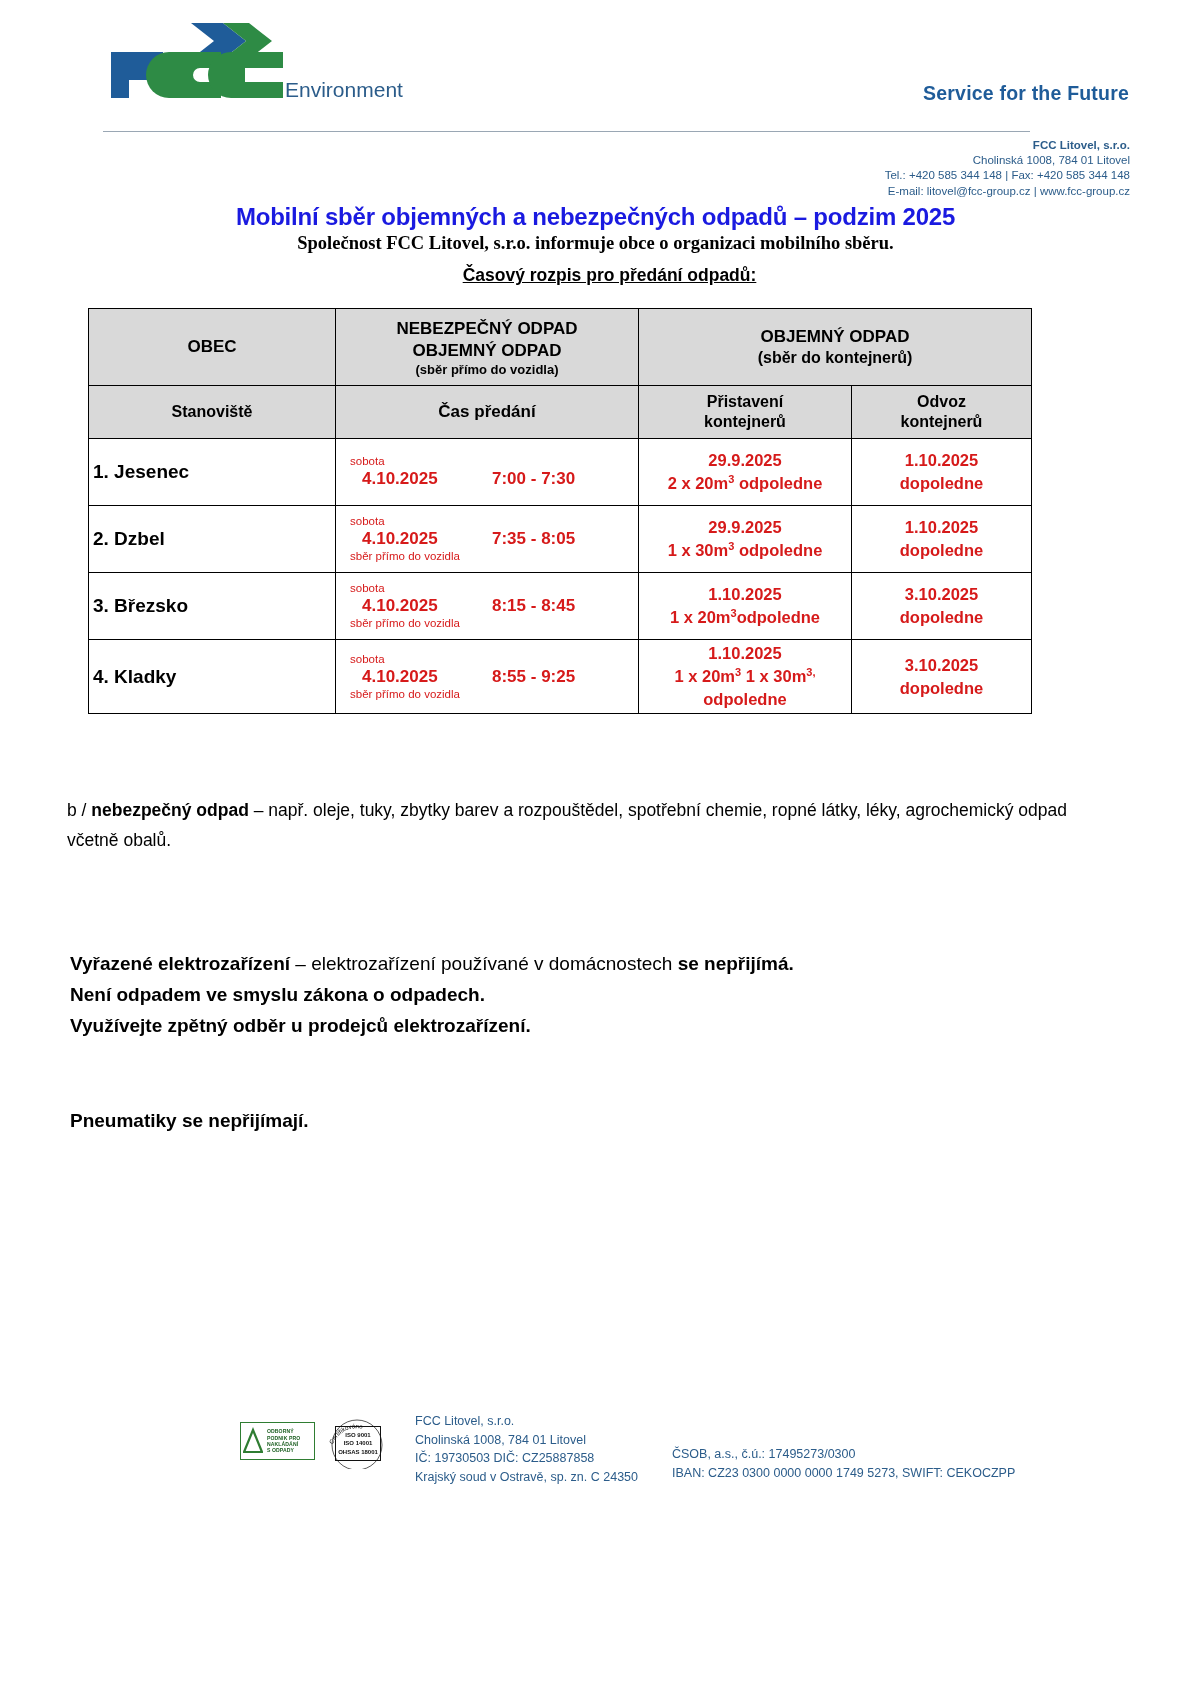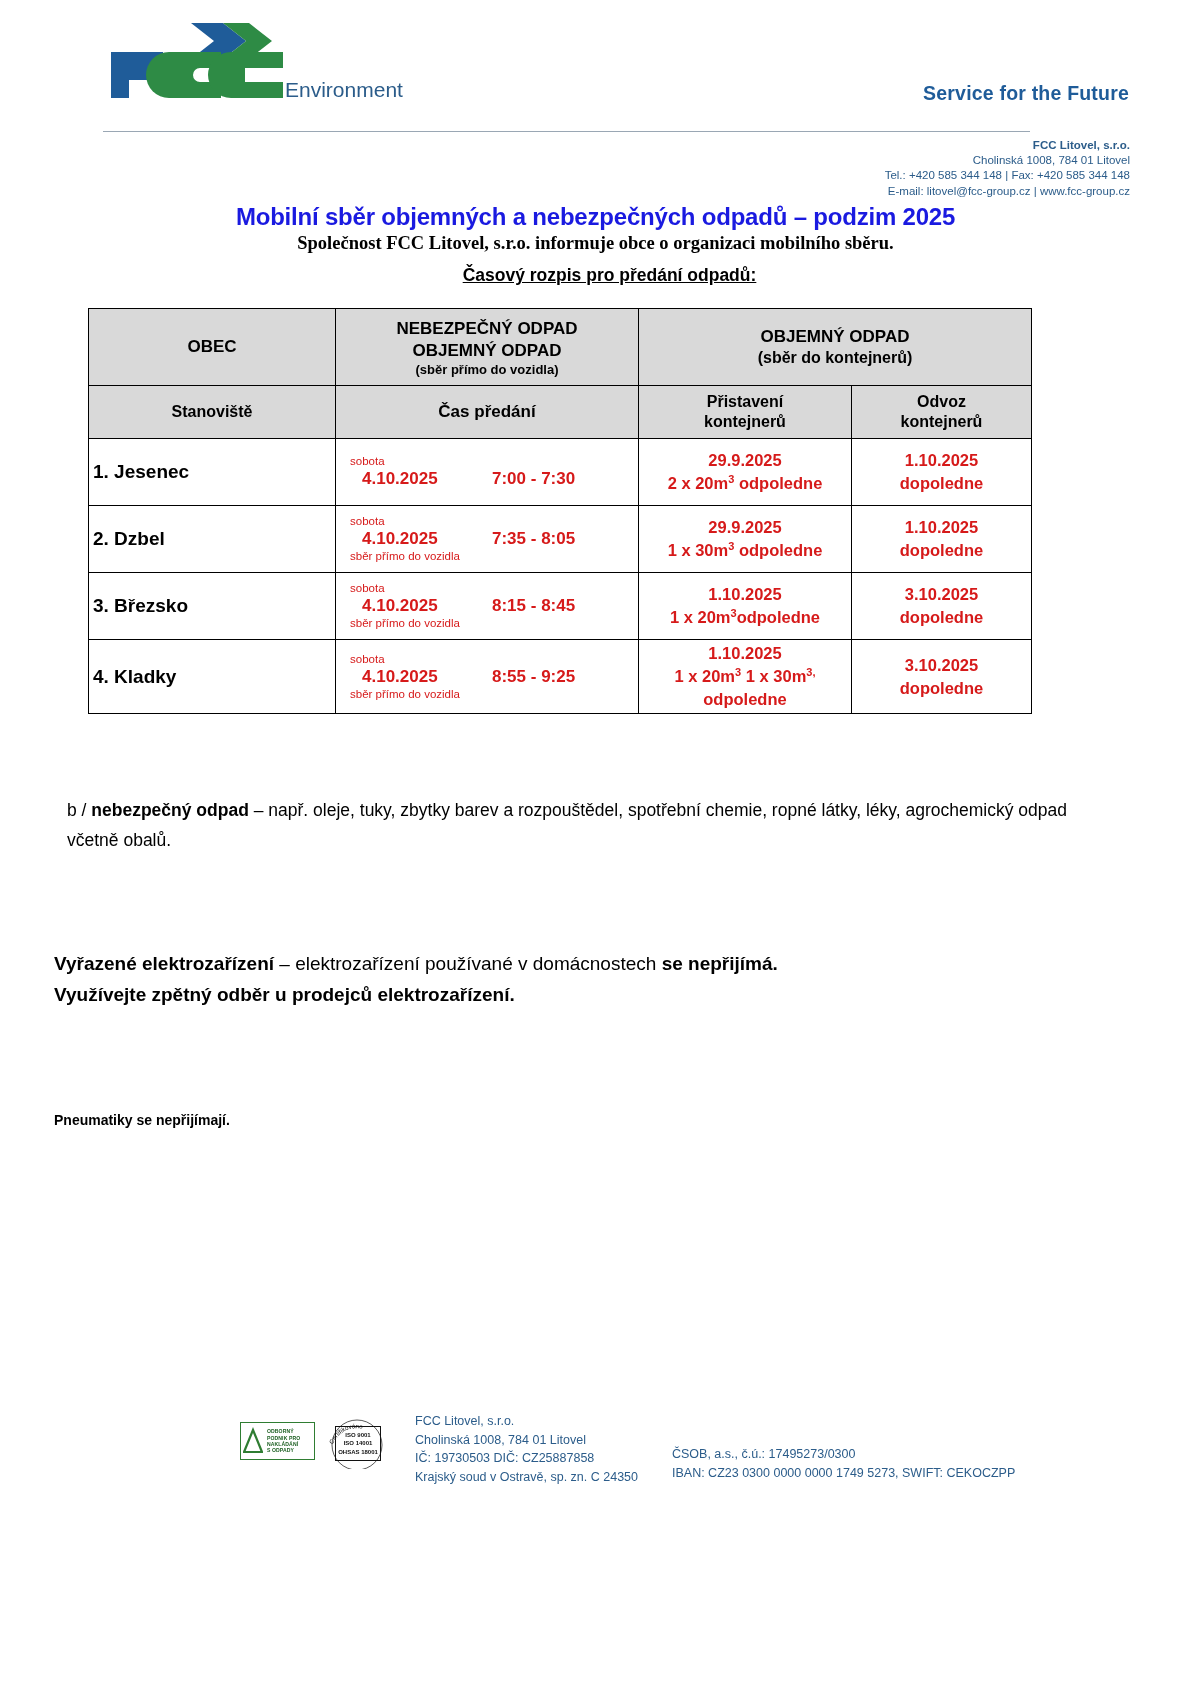--- a/index.html
+++ b/index.html
@@ -183,7 +183,7 @@
   .p-b{top:795px;}
   .notice{
     position:absolute;
-    left:54px;
+    left:70px;
     width:1010px;
     font-size:19px;
     line-height:31px;

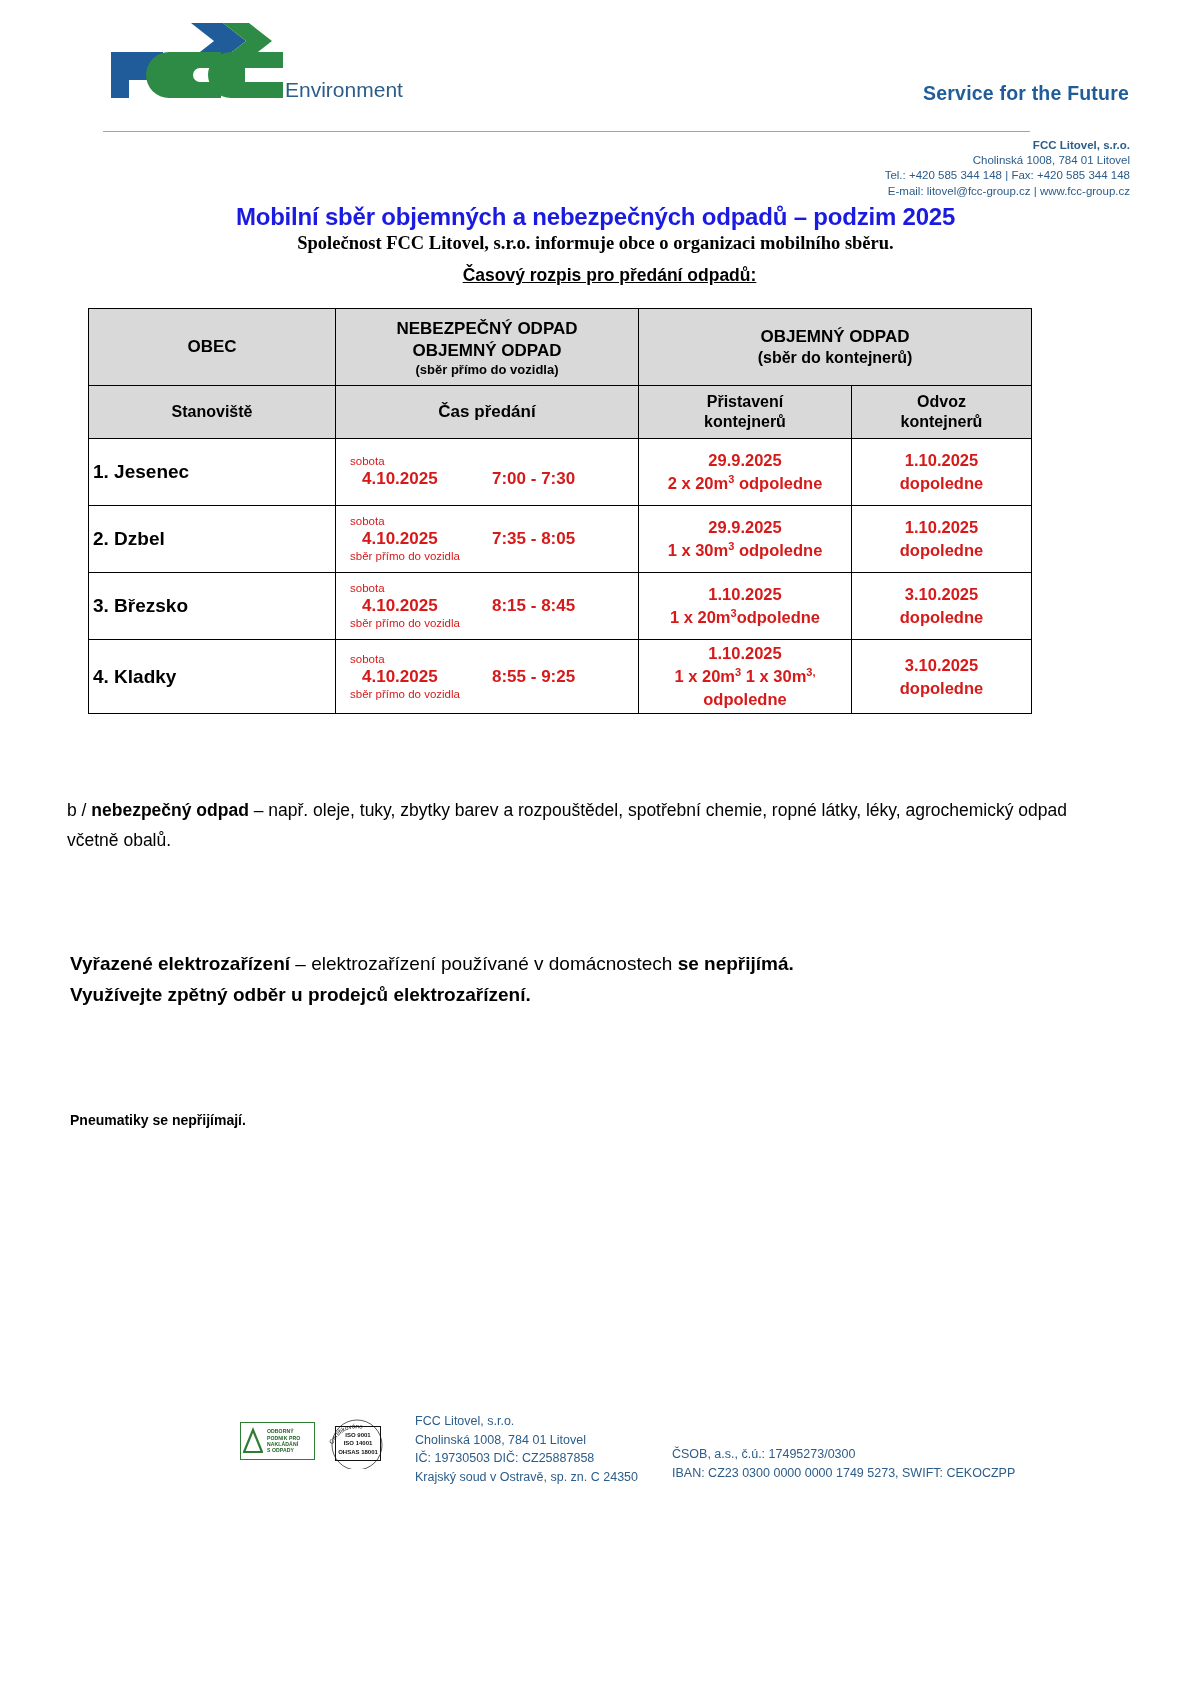--- a/index.html
+++ b/index.html
@@ -404,6 +404,7 @@
 
   <div class="notice n1">
     <div><b>Vyřazené elektrozařízení</b><span class="reg"> – elektrozařízení používané v domácnostech </span><b>se nepřijímá</b><b>.</b></div>
+    <div>Není odpadem ve smyslu zákona o odpadech.</div>
     <div>Využívejte zpětný odběr u prodejců elektrozařízení.</div>
   </div>
 

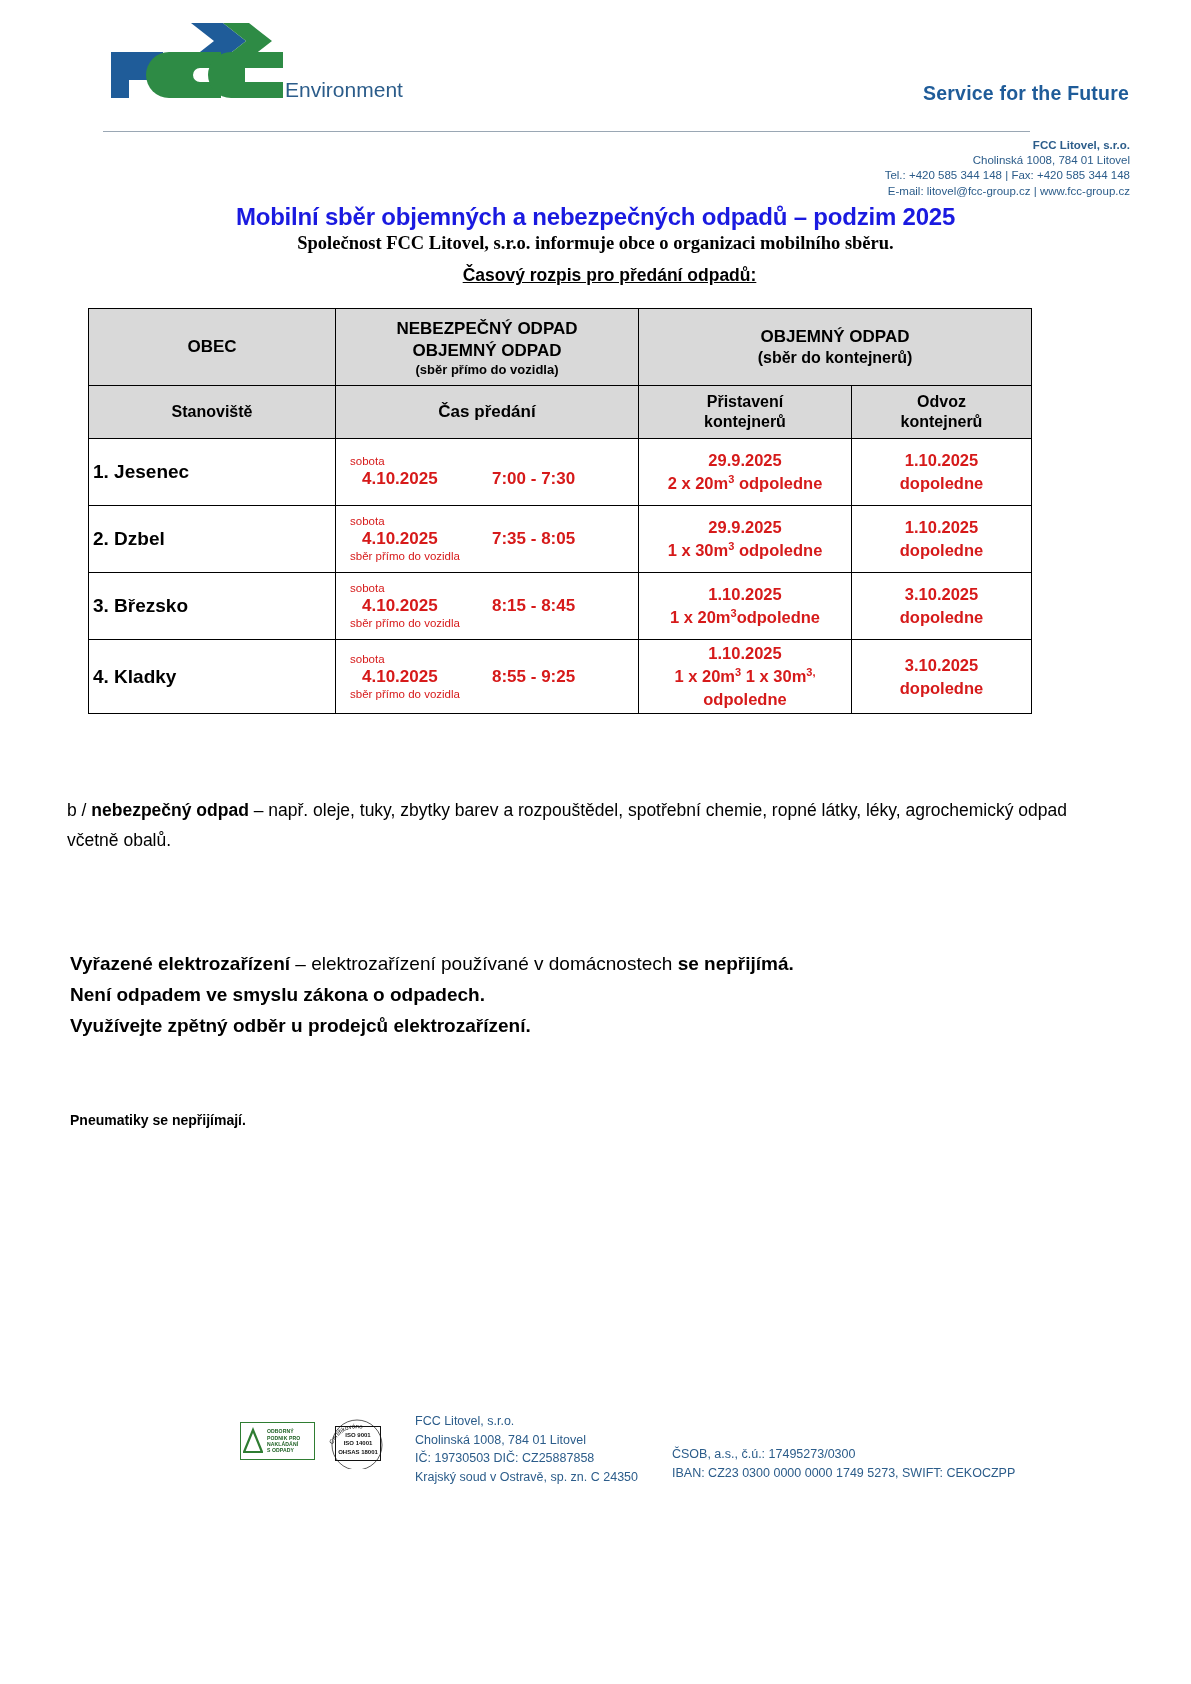--- a/index.html
+++ b/index.html
@@ -191,7 +191,7 @@
     color:#000;
   }
   .n1{top:948px;}
-  .n-tires{top:1105px;font-size:14px;font-weight:bold;}
+  .n-tires{top:1105px;font-size:19px;font-weight:bold;}
   .reg{font-weight:normal;}
   .f-badge-green{
     position:absolute;

